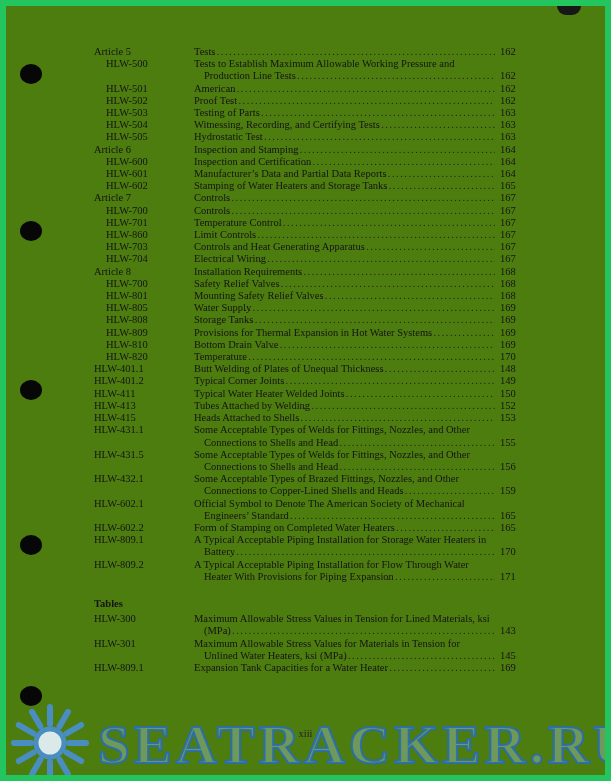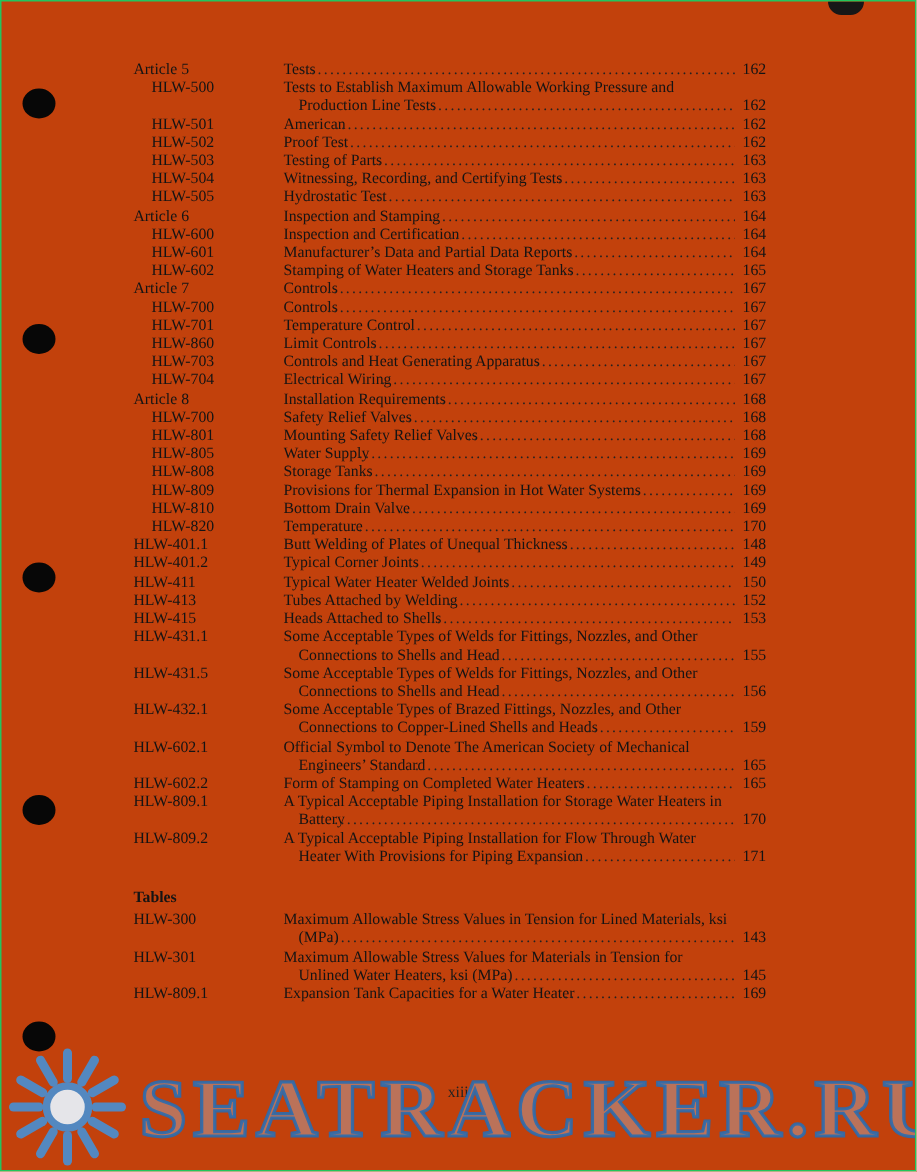--- a/index.html
+++ b/index.html
@@ -8,8 +8,8 @@
     position: relative;
     width: 611px;
     height: 781px;
-    background: #c2410c;
-    border: 1px solid #22c55e;
+    background: #4d7c0f;
+    border: 6px solid #22c55e;
     overflow: hidden;
     font-family: "Liberation Serif", serif;
     color: #141414;

